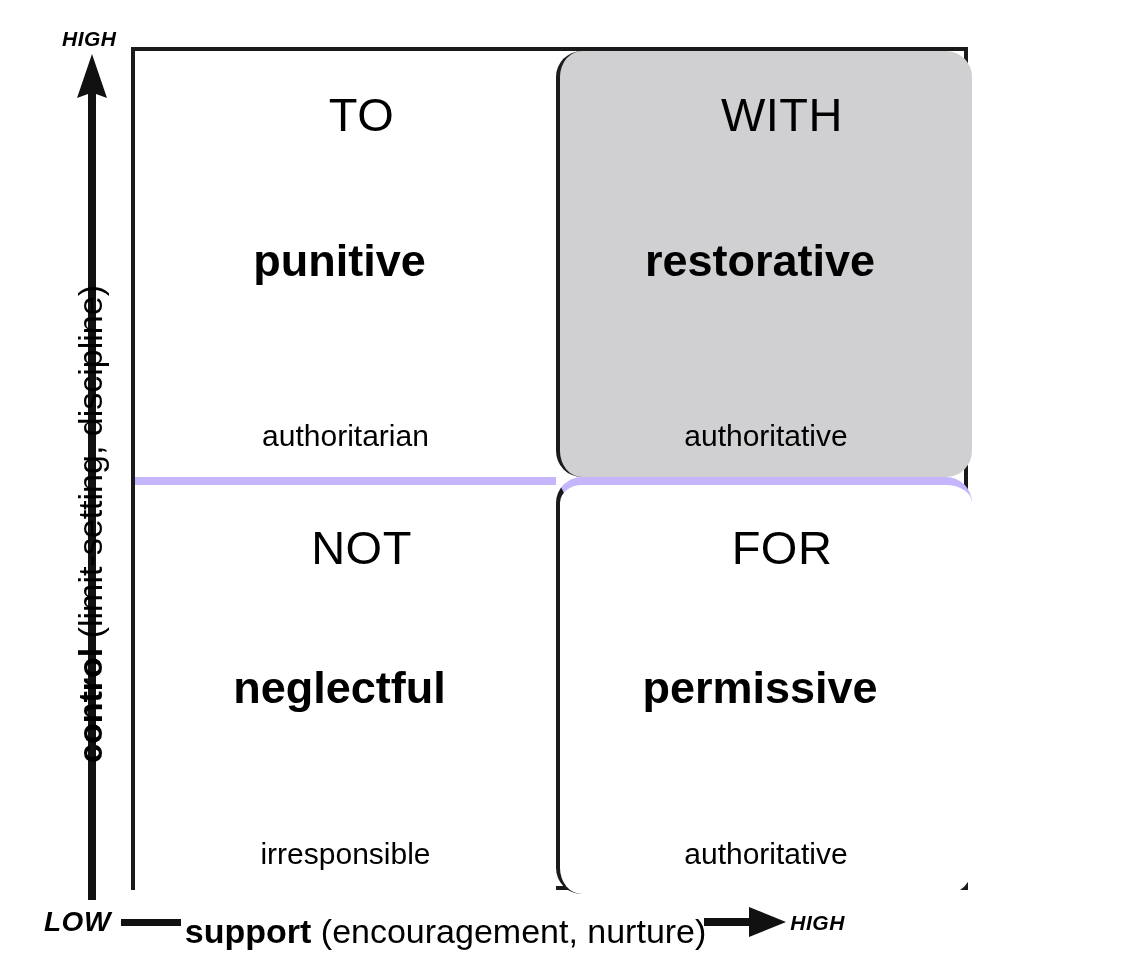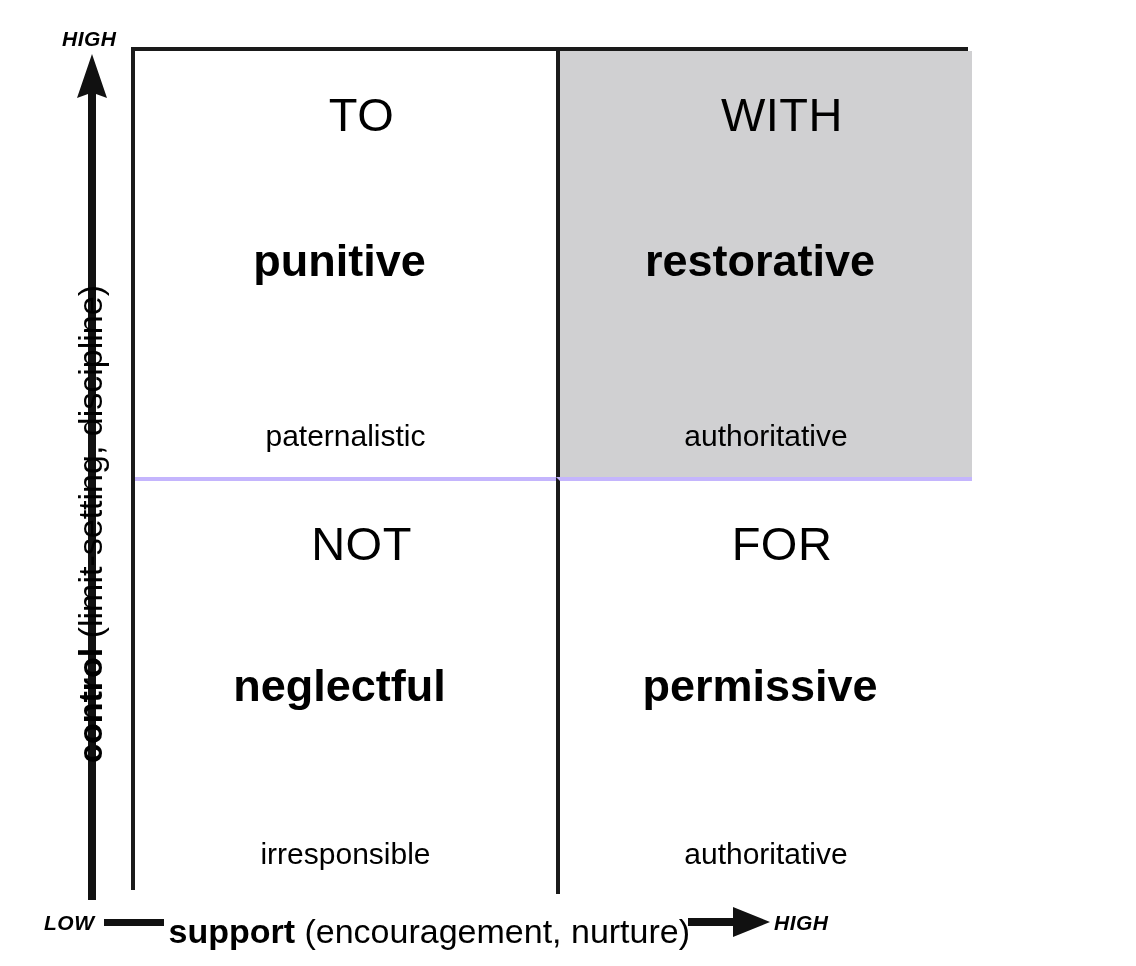--- a/index.html
+++ b/index.html
@@ -47,7 +47,7 @@
     background: #ffffff;
     overflow: hidden;
   }
-  .cell.col-right { border-left: 4px solid #1a1a1a; }
+  .cell.col-right { border-left: 4px solid #1a1a1a; border-radius: 26px; }
   .cell.row-bottom { border-top: 4px solid #c4b5fd; }
   .cell.shaded { background: #d0d0d2; }
 

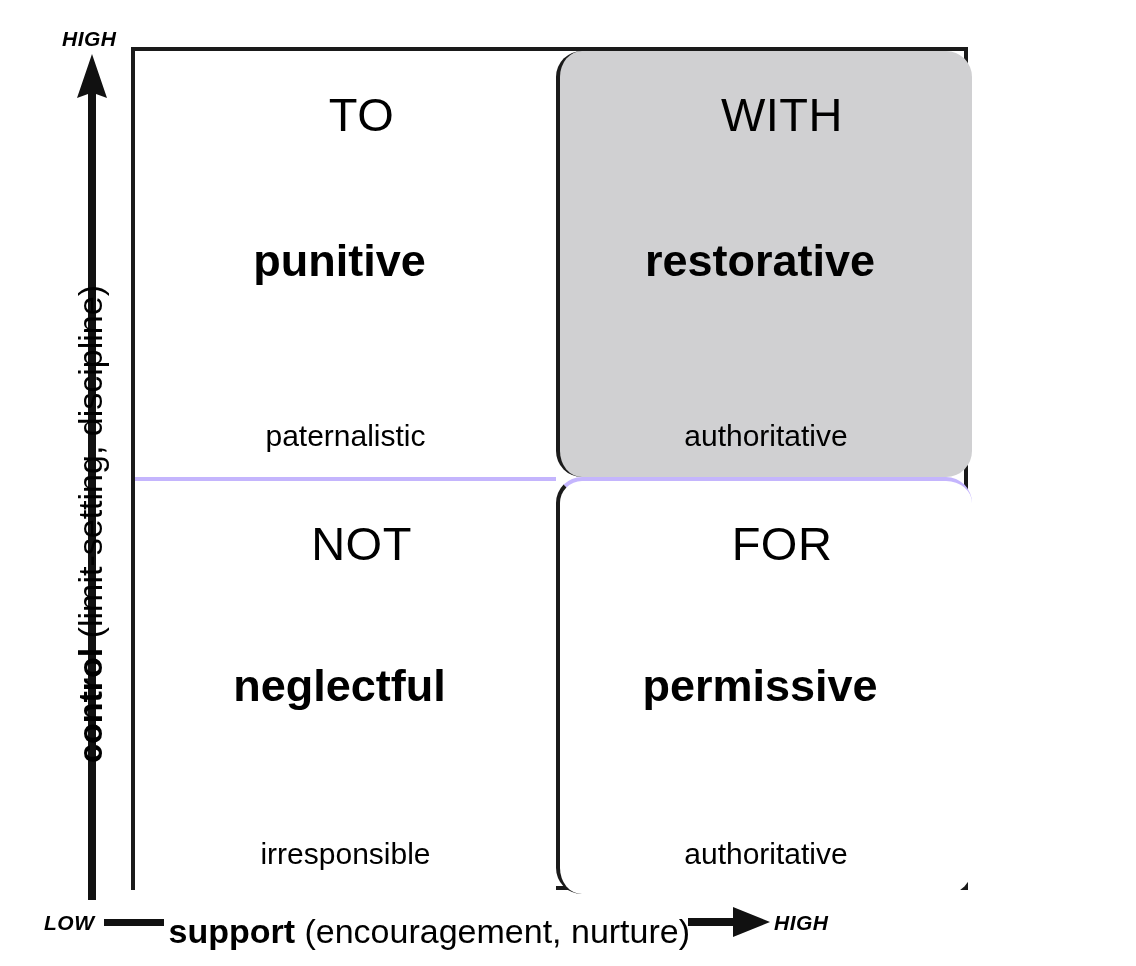--- a/index.html
+++ b/index.html
@@ -196,7 +196,7 @@
     <div class="cell">
       <div class="cell-heading">TO</div>
       <div class="cell-label">punitive</div>
-      <div class="cell-descriptor">paternalistic</div>
+      <div class="cell-descriptor">authoritarian</div>
     </div>
 
     <div class="cell col-right shaded">

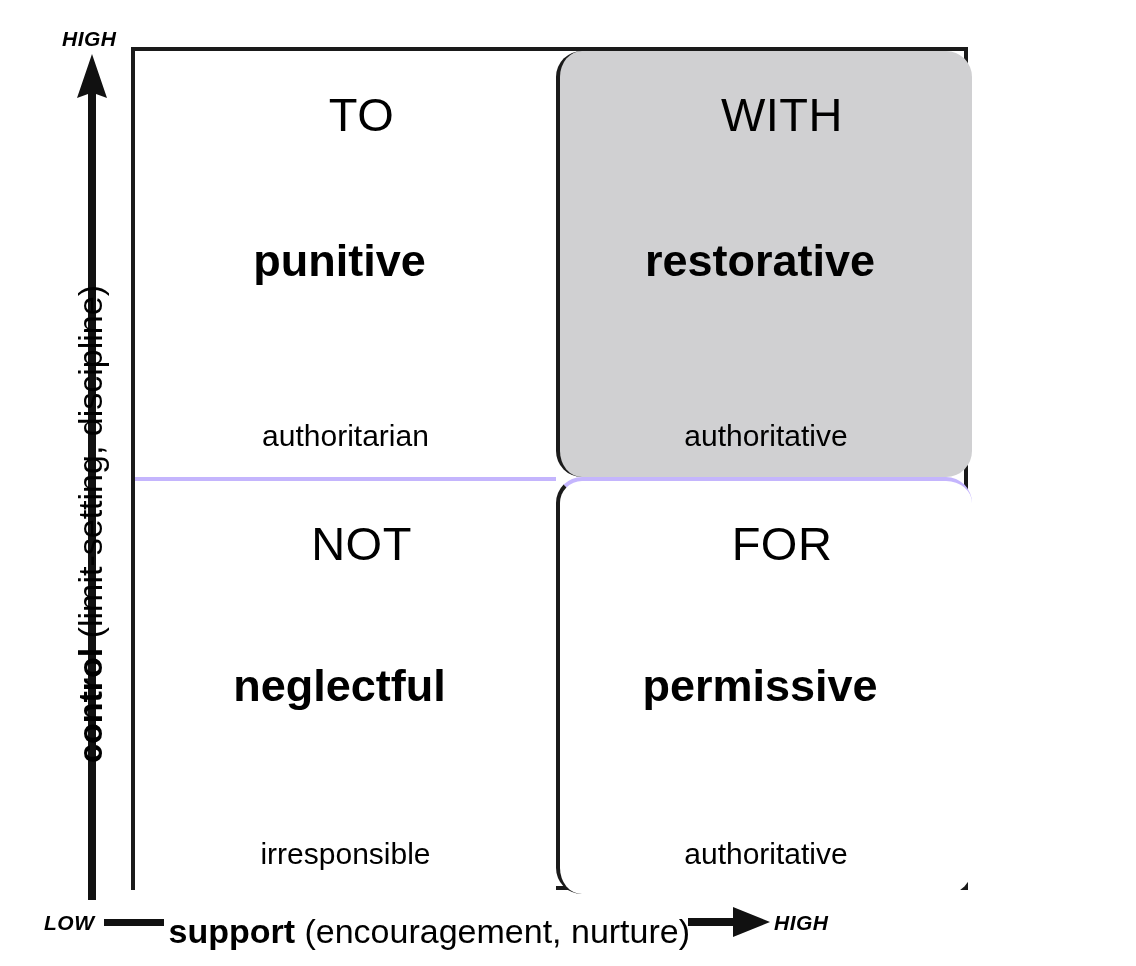--- a/index.html
+++ b/index.html
@@ -48,7 +48,7 @@
     overflow: hidden;
   }
   .cell.col-right { border-left: 4px solid #1a1a1a; border-radius: 26px; }
-  .cell.row-bottom { border-top: 4px solid #c4b5fd; }
+  .cell.row-bottom { border-top: 8px solid #c4b5fd; }
   .cell.shaded { background: #d0d0d2; }
 
   .cell-heading {

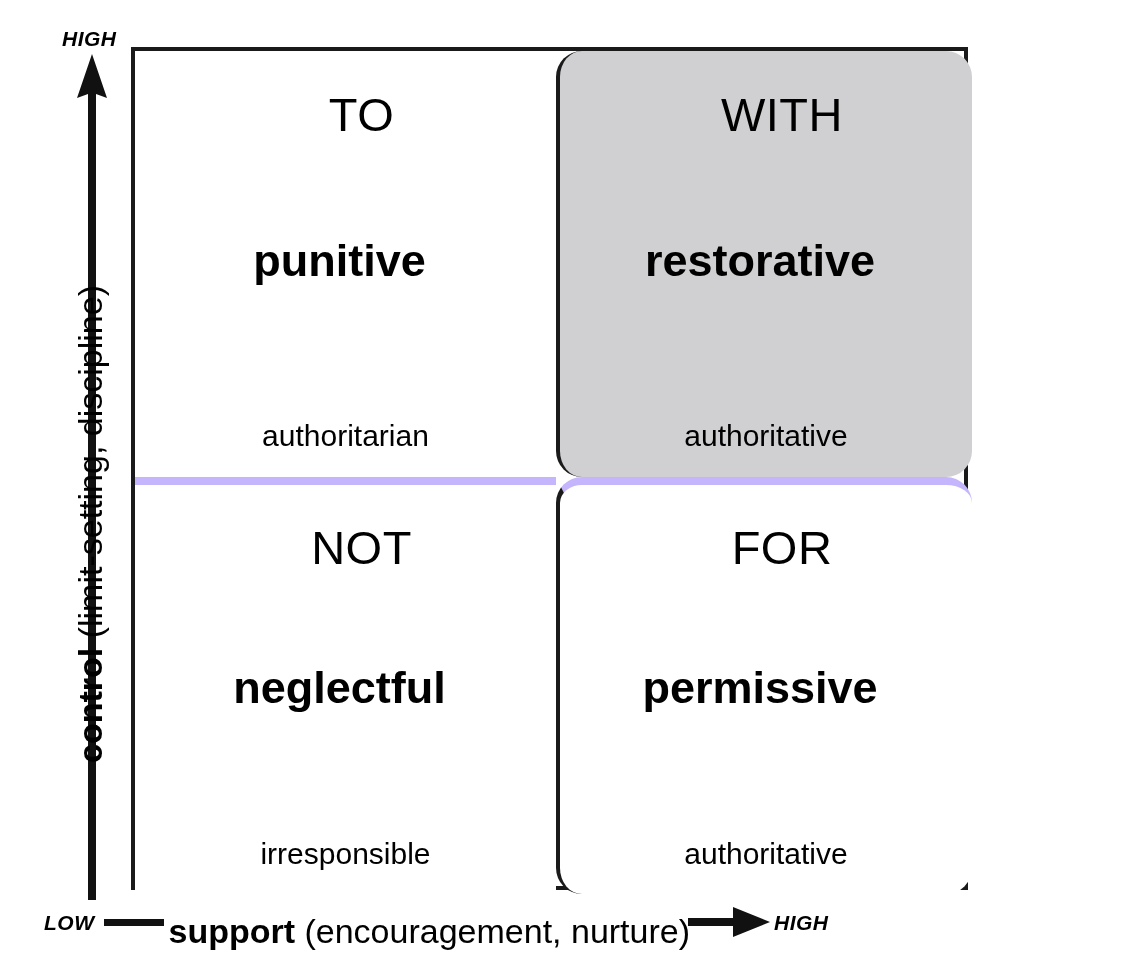--- a/index.html
+++ b/index.html
@@ -137,7 +137,7 @@
     align-items: center;
   }
   .x-low {
-    font-size: 21px;
+    font-size: 28px;
     font-style: italic;
     font-weight: 700;
     letter-spacing: 0.5px;

